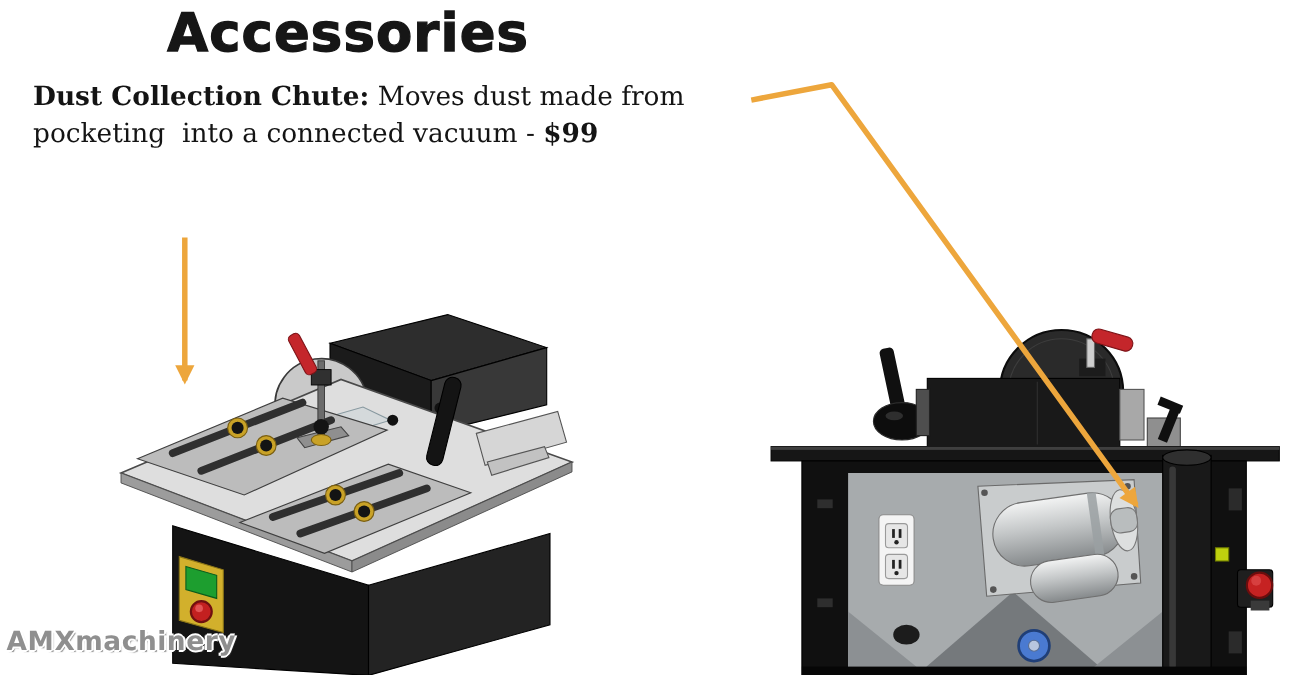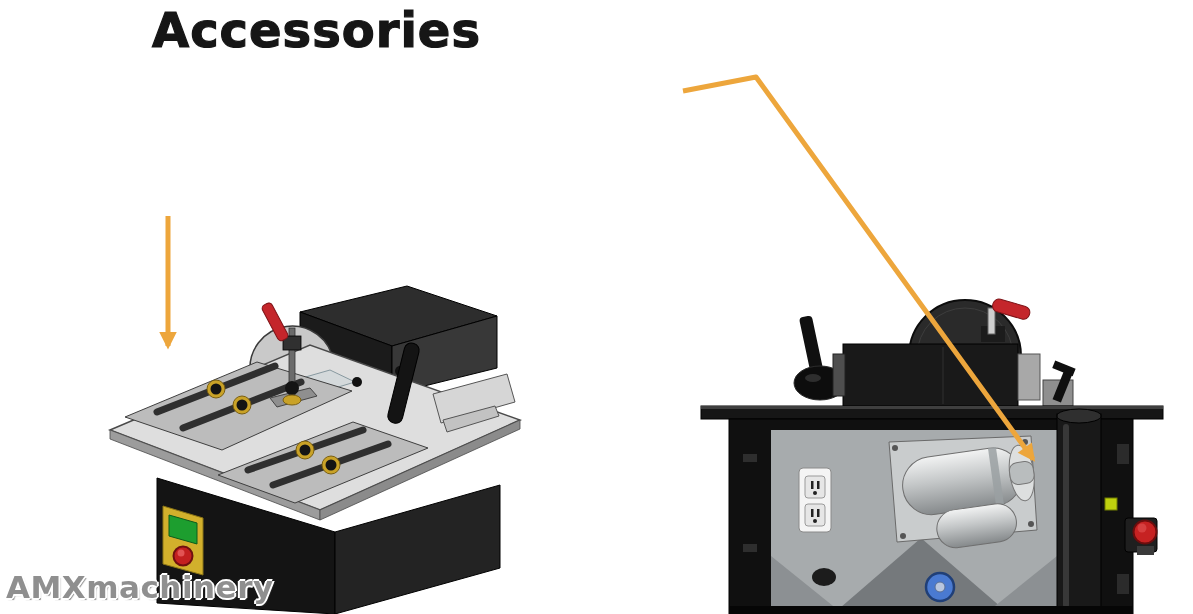--- a/index.html
+++ b/index.html
@@ -44,6 +44,7 @@
   <h1 class="page-title">Accessories</h1>
 
   <p class="desc">
+    <span class="line"><b>Dust Collection Chute:</b><span> Moves dust made from</span></span>
   </p>
 
   <div class="figure fig-left">

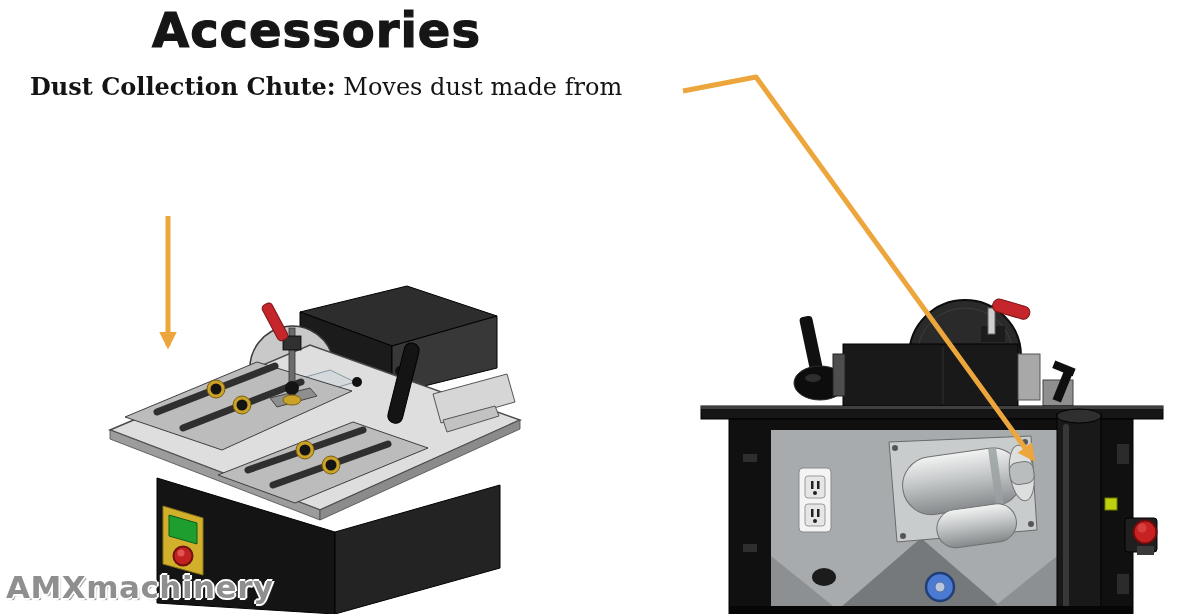--- a/index.html
+++ b/index.html
@@ -45,6 +45,7 @@
 
   <p class="desc">
     <span class="line"><b>Dust Collection Chute:</b><span> Moves dust made from</span></span>
+    <span class="line"><span>pocketing  into a connected vacuum - </span><b>$99</b></span>
   </p>
 
   <div class="figure fig-left">

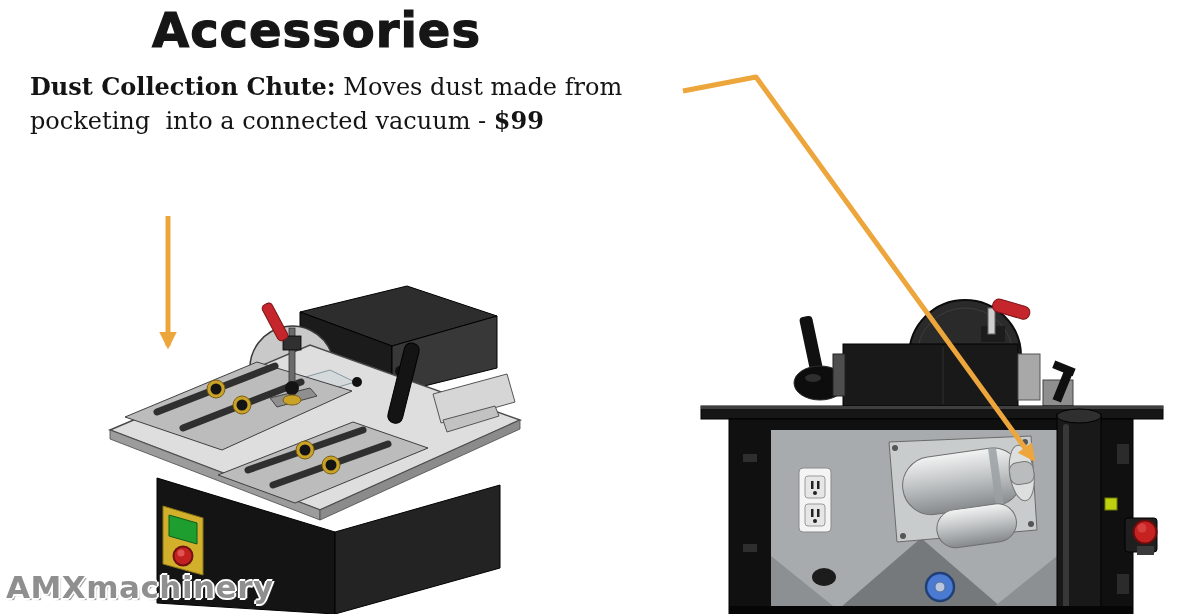--- a/index.html
+++ b/index.html
@@ -30,7 +30,7 @@
   .watermark {
     position:absolute; left:6px; top:569px; z-index:6;
     font-family:"DejaVu Sans", "Liberation Sans", sans-serif;
-    font-weight:bold; font-size:31px; letter-spacing:0.5px; color:#8f8f8f;
+    font-weight:bold; font-size:24px; letter-spacing:0.5px; color:#8f8f8f;
     text-shadow:-2px 0 0 #fff, 2px 0 0 #fff, 0 -2px 0 #fff, 0 2px 0 #fff,
                 -1px -1px 0 #fff, 1px 1px 0 #fff, 2px 2px 1px rgba(60,60,60,0.55);
   }

